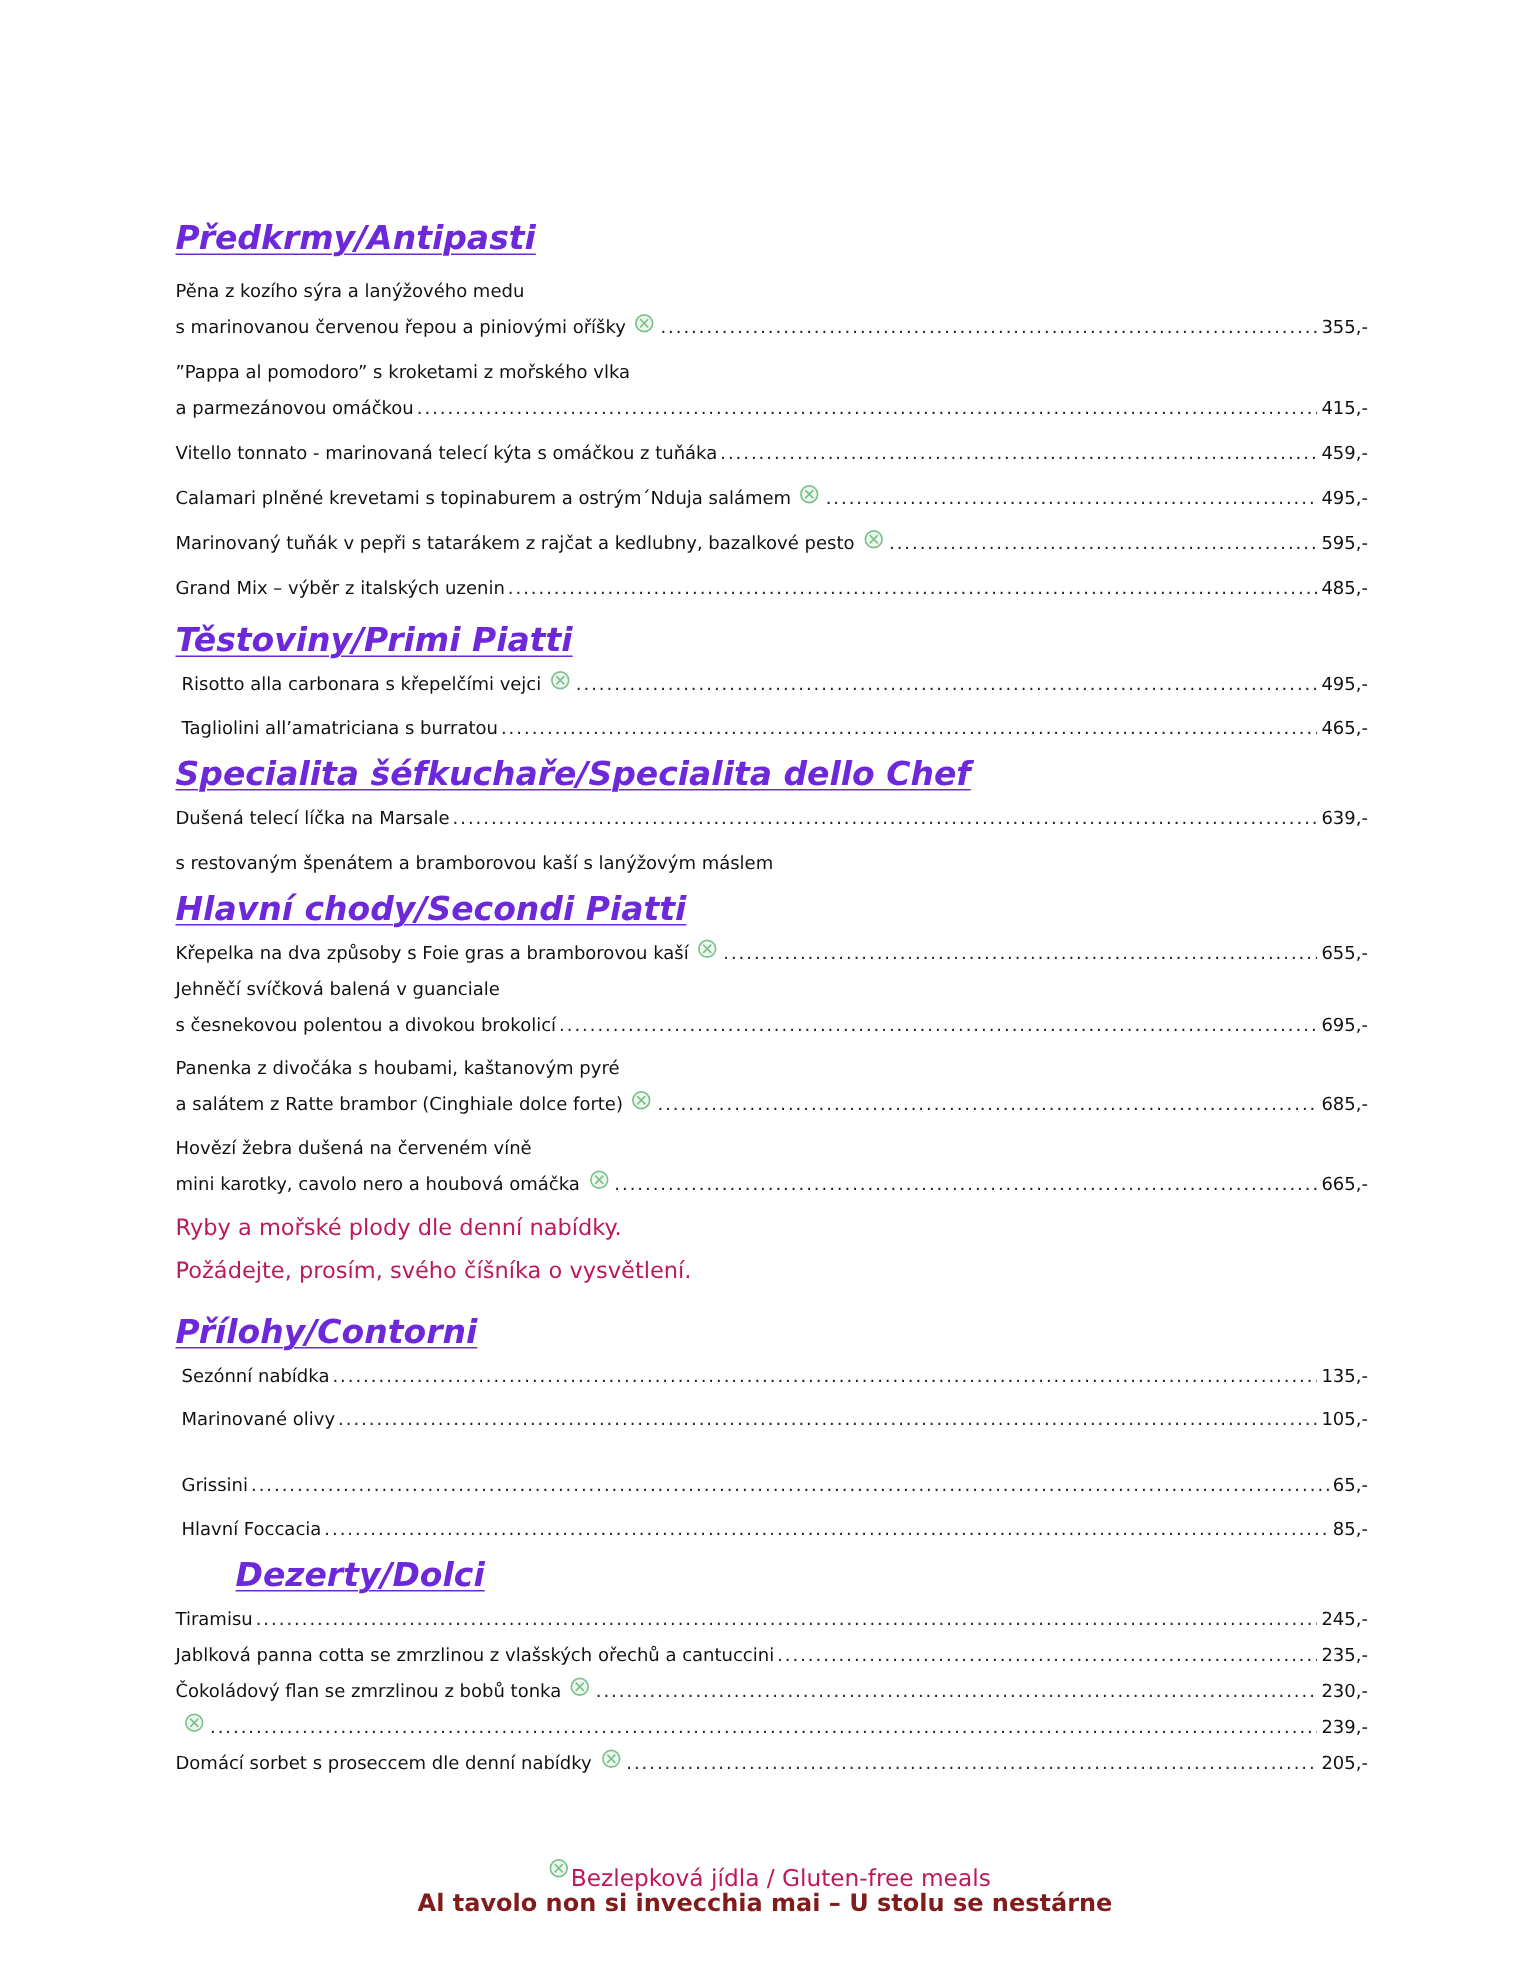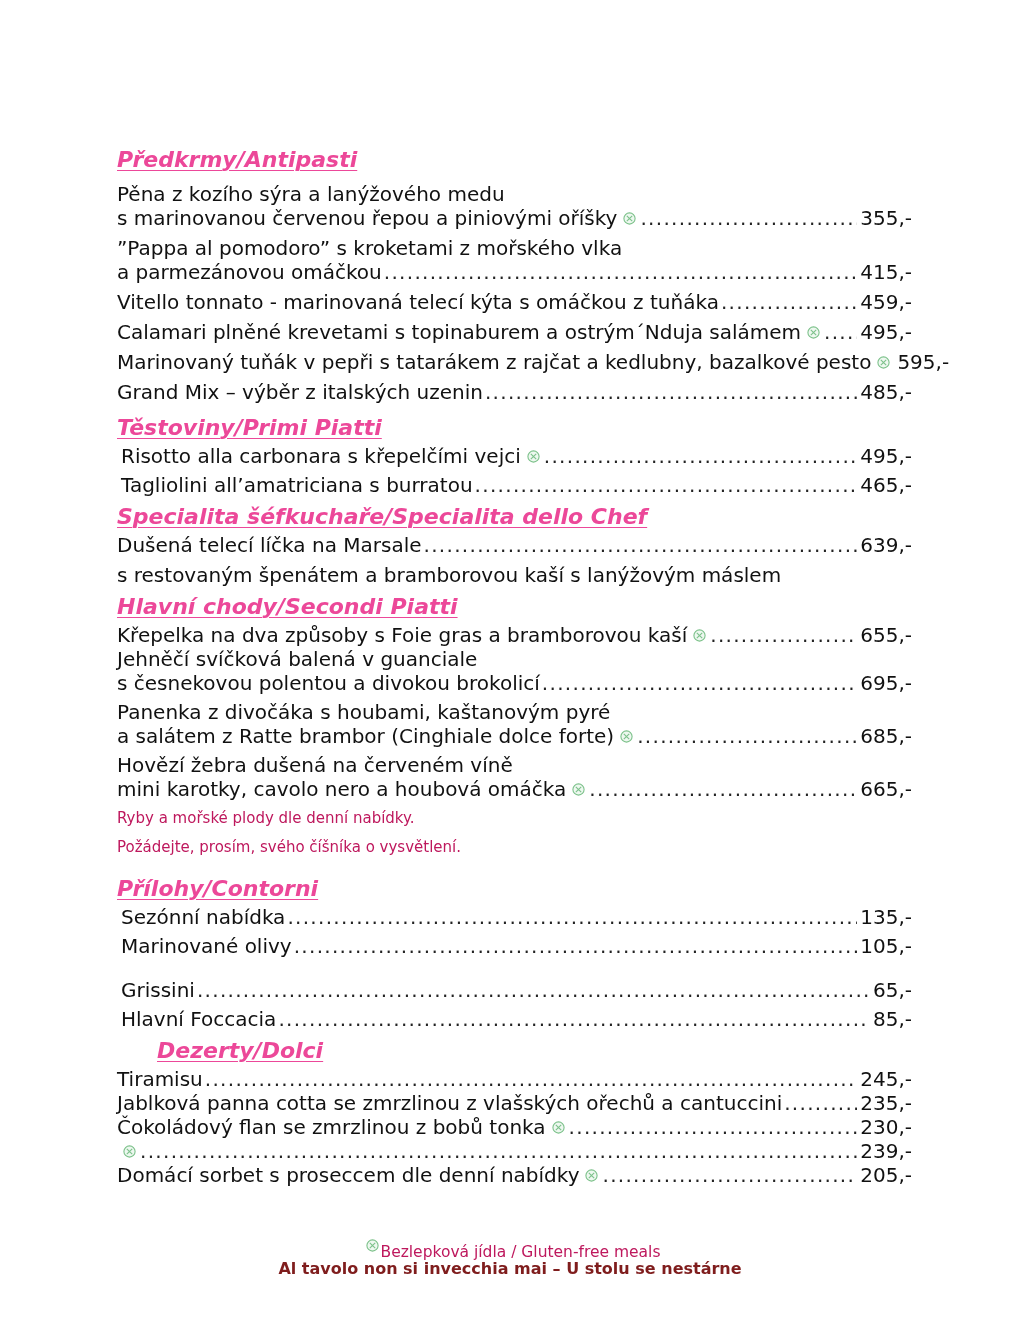--- a/index.html
+++ b/index.html
@@ -6,7 +6,7 @@
   body { width: 1020px; height: 1320px; position: relative; overflow: hidden;
          font-family: "DejaVu Sans", sans-serif; color: #111111; }
   .page { position: absolute; left: 117px; top: 144px; width: 795px; }
-  .section-title { font-style: italic; color: #ec4899; font-size: 22px;
+  .section-title { font-style: italic; color: #6d28d9; font-size: 22px;
                    text-decoration: underline; text-decoration-thickness: 1px;
                    text-underline-offset: 3px; margin: 0; line-height: 32px; white-space: nowrap; }
   .item { font-size: 20px; line-height: 24px; }

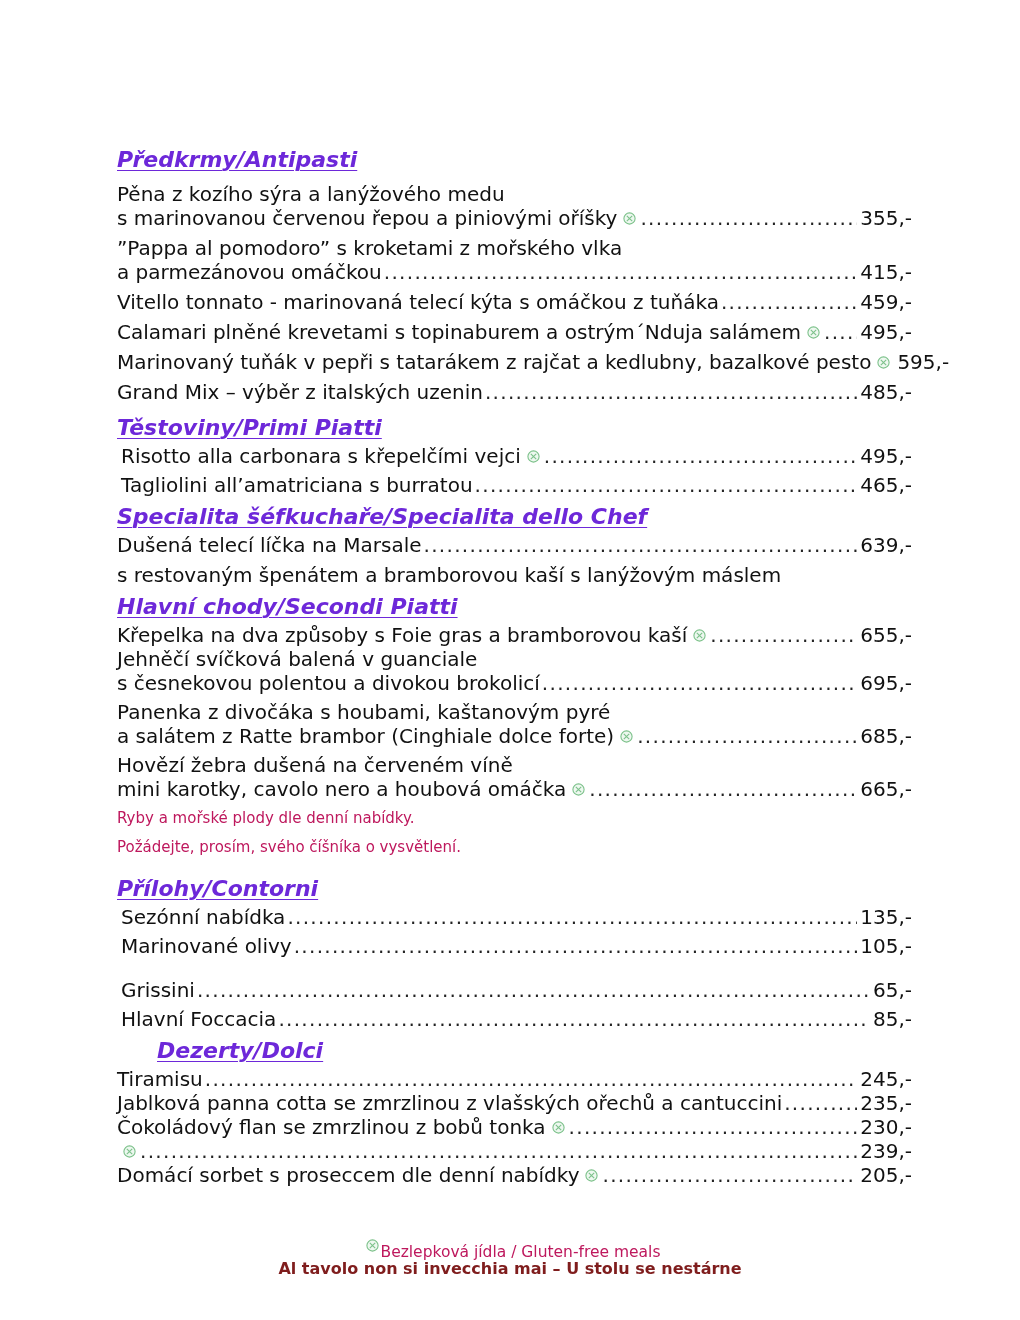--- a/index.html
+++ b/index.html
@@ -9,7 +9,7 @@
   .section-title { font-style: italic; color: #6d28d9; font-size: 22px;
                    text-decoration: underline; text-decoration-thickness: 1px;
                    text-underline-offset: 3px; margin: 0; line-height: 32px; white-space: nowrap; }
-  .item { font-size: 20px; line-height: 24px; }
+  .item { font-size: 12px; line-height: 24px; }
   .line { display: flex; align-items: baseline; white-space: nowrap; }
   .line .name { flex: 0 0 auto; }
   .line .dots { flex: 1 1 auto; overflow: hidden; margin: 0 3px 0 2px; letter-spacing: 1.3px; color: #222; }

